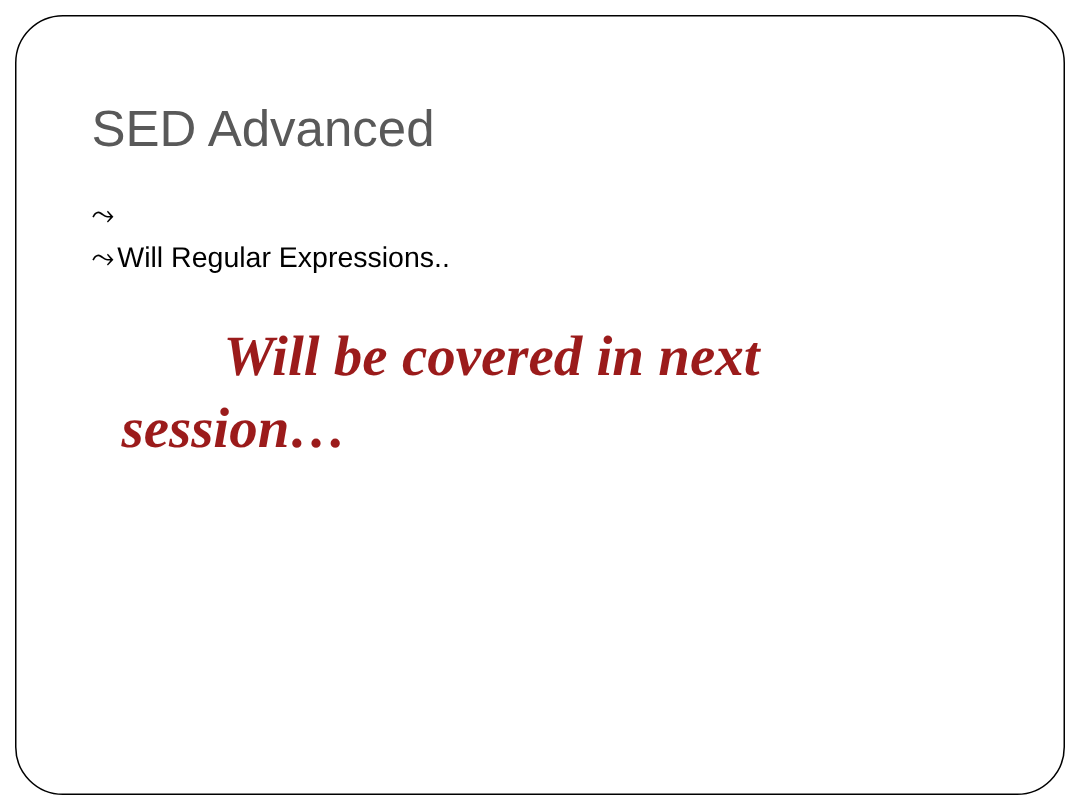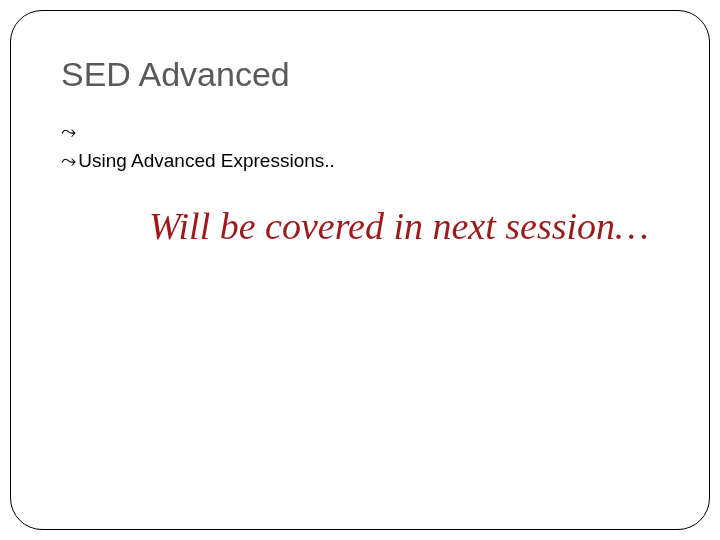--- a/index.html
+++ b/index.html
@@ -29,7 +29,7 @@
       color: #595959;
       font-weight: 400;
       margin-bottom: 24px;
-      margin-top: 4px;
+      margin-top: 16px;
     }
     .bullets {
       list-style: none;

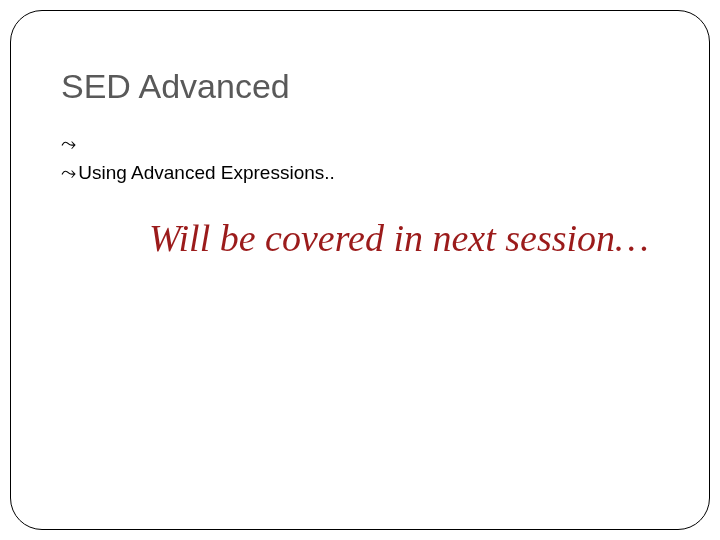--- a/index.html
+++ b/index.html
@@ -71,7 +71,7 @@
     </li>
     <li>
       <span class="bullet-icon">⤳</span>
-      <span>Using Advanced Expressions..</span>
+      <span>Will Regular Expressions..</span>
     </li>
   </ul>
   <div class="subtitle">Will be covered in next session…</div>

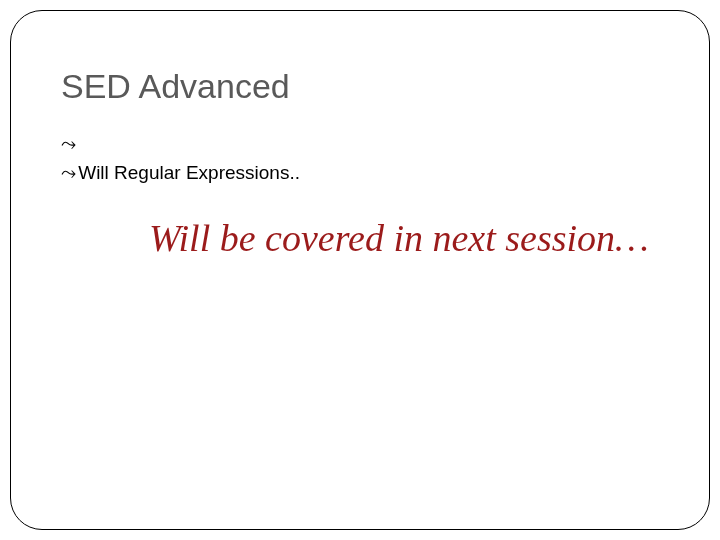--- a/index.html
+++ b/index.html
@@ -58,6 +58,7 @@
       margin-top: 8px;
       padding-left: 20px;
       text-indent: 68px;
+      font-weight: bold;
     }
   </style>
 </head>

